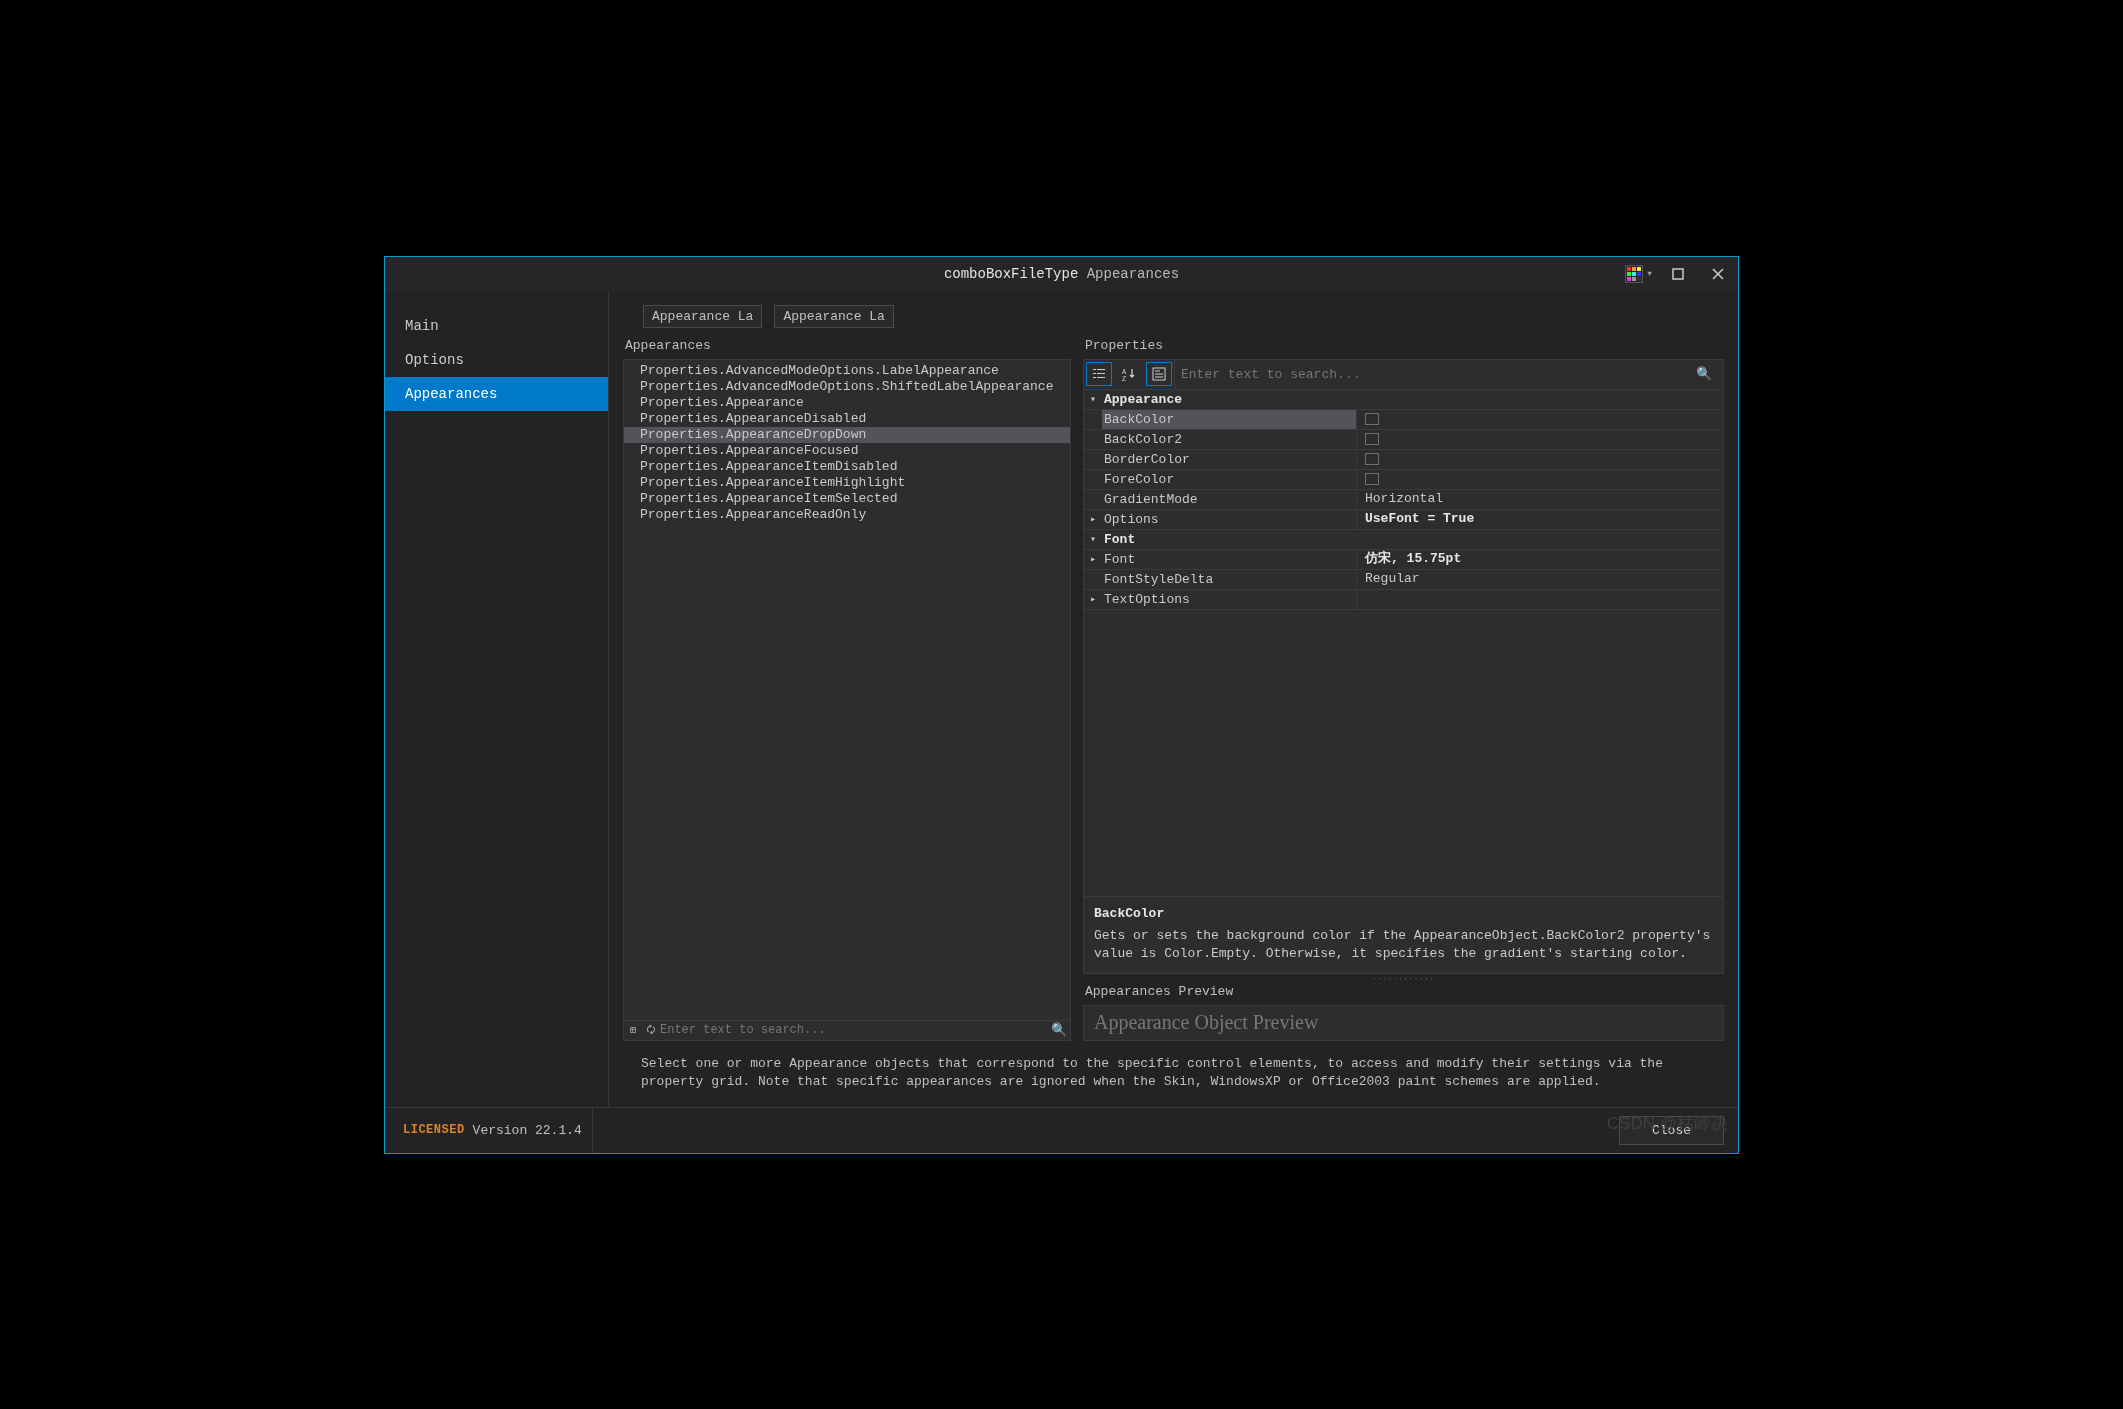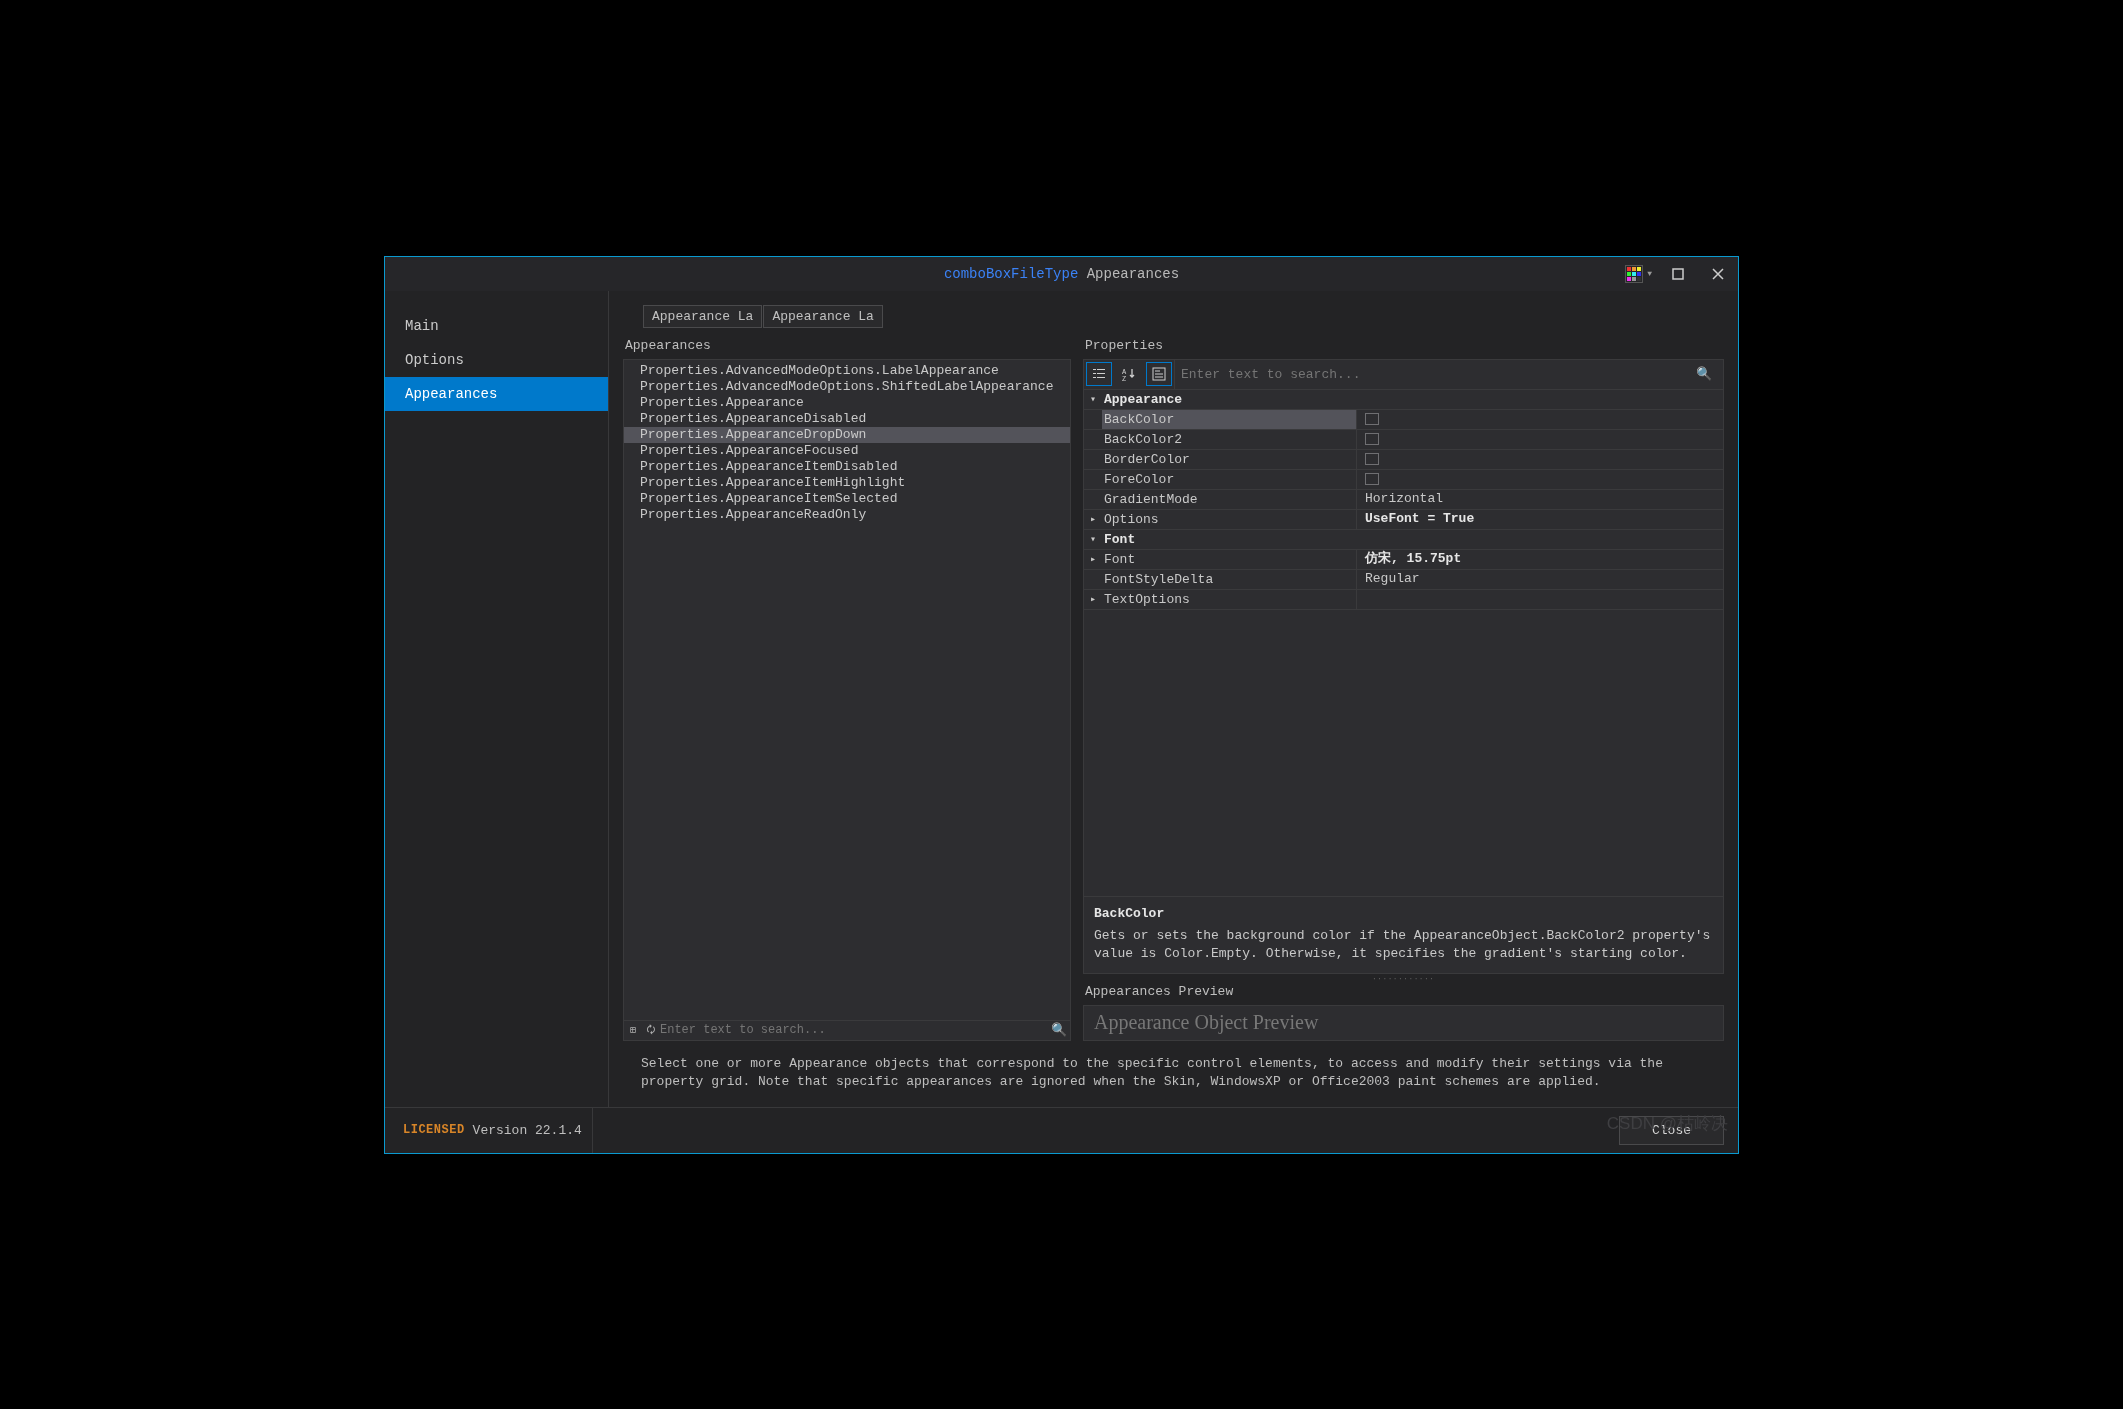--- a/index.html
+++ b/index.html
@@ -38,7 +38,7 @@
     color: #b9b9b9;
     white-space: nowrap;
   }
-  .titlebar .tcenter .dim { color: #3b82f6; text-align: center; }
+  .titlebar .tcenter .dim { color: #e5e5e5; text-align: center; }
   .titlebar .controls {
     margin-left: auto;
     display: flex;

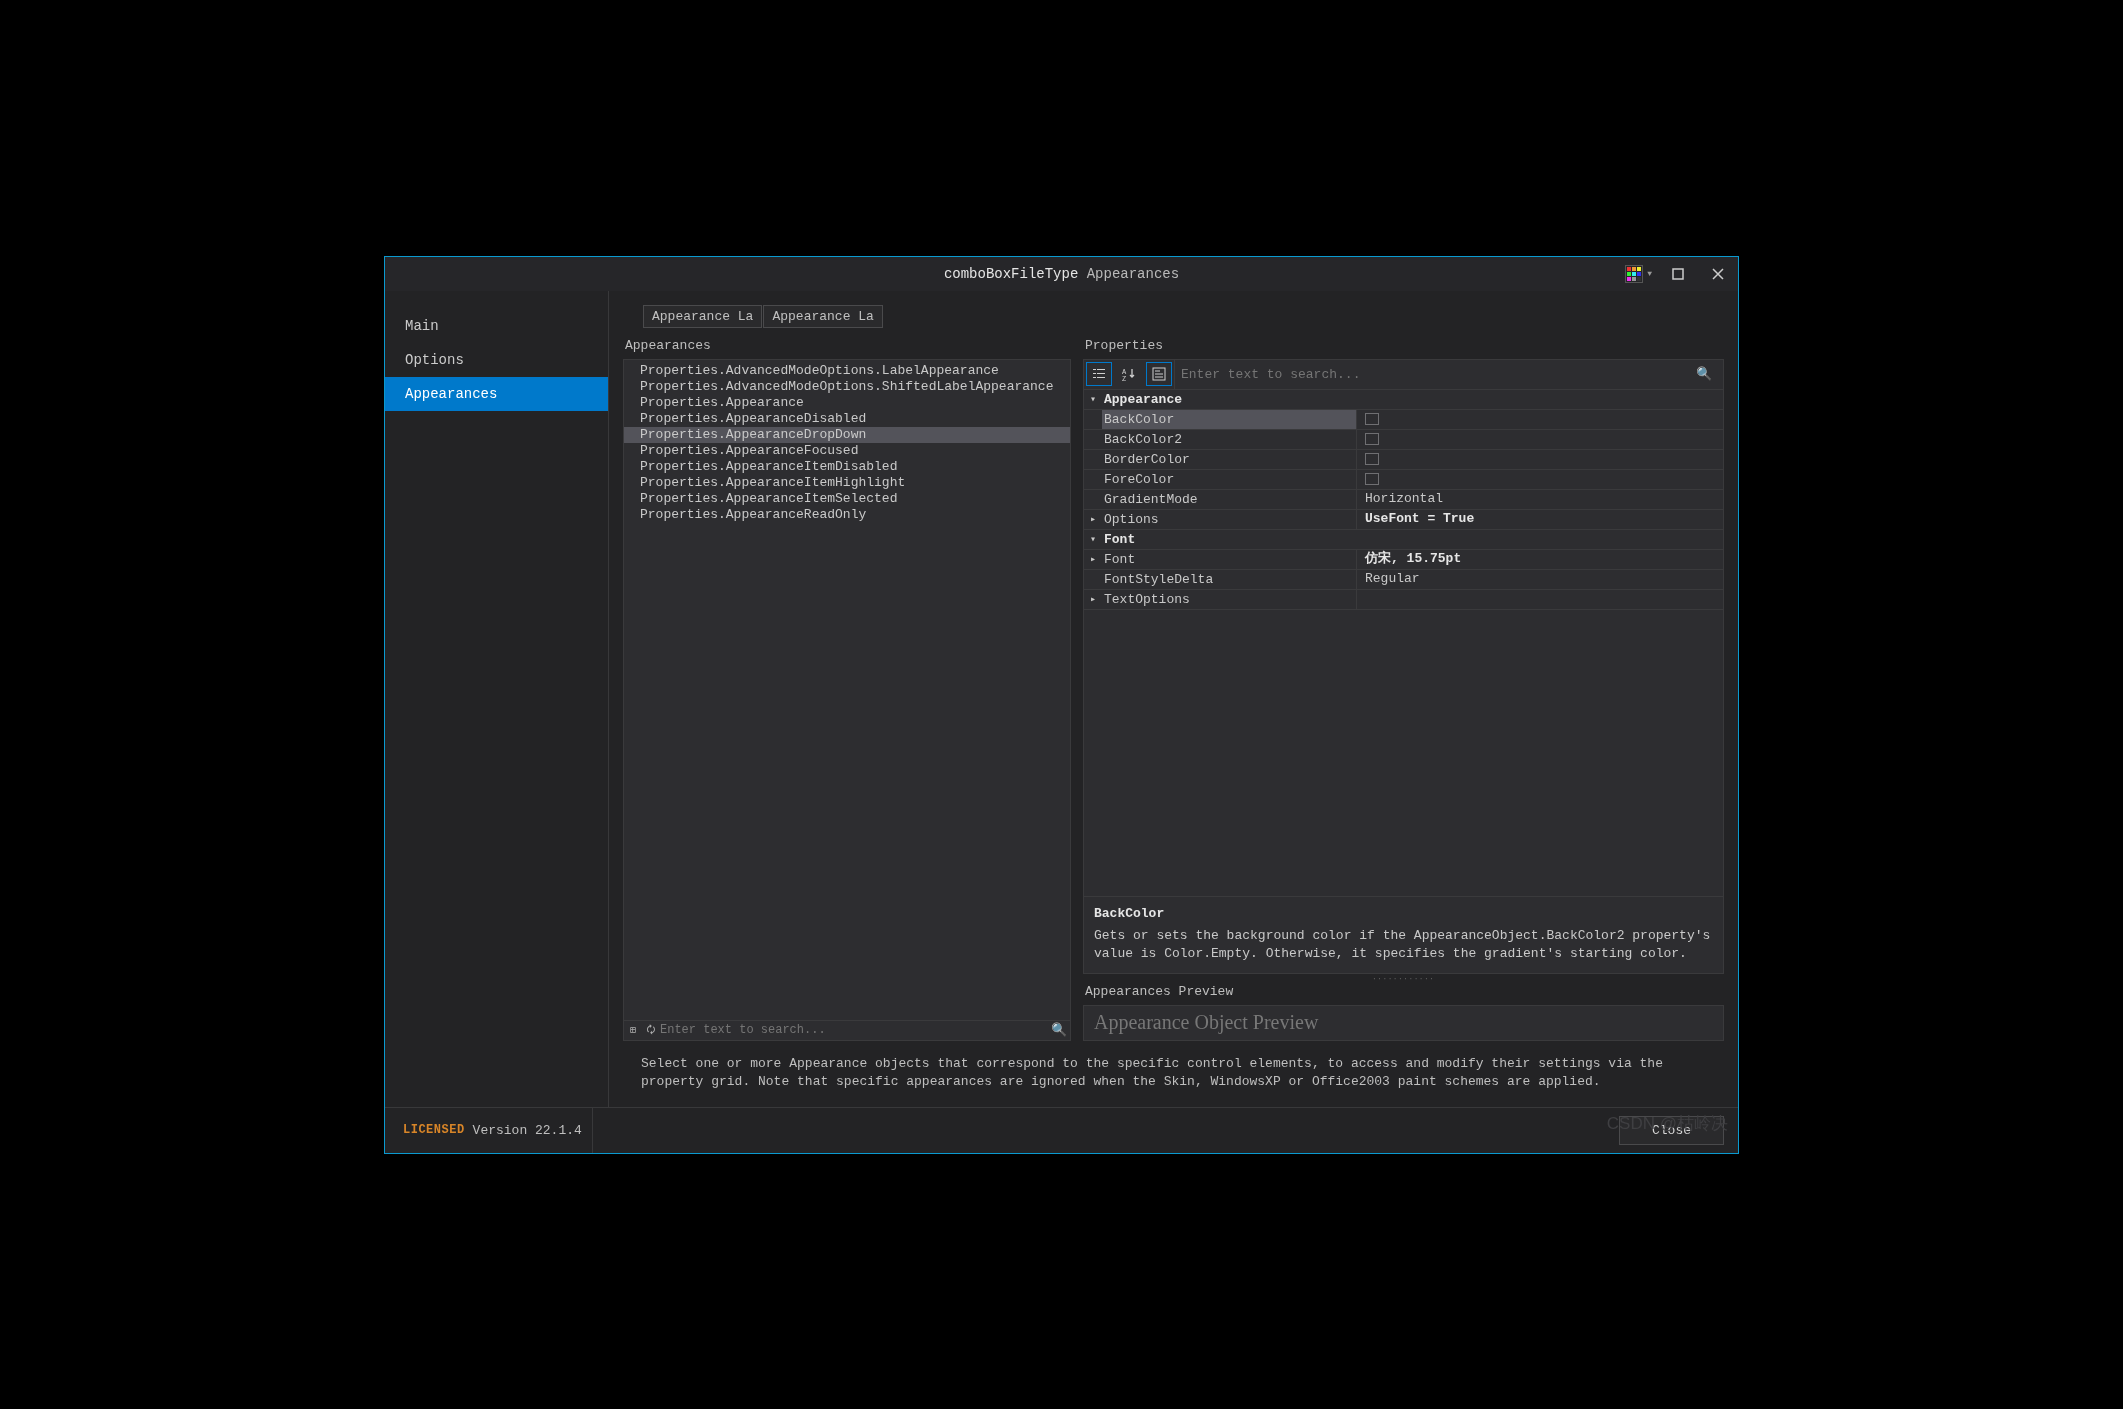--- a/index.html
+++ b/index.html
@@ -123,7 +123,7 @@
   }
   .tabs-row {
     display: flex;
-    gap: 1px;
+    gap: 12px;
     padding-left: 20px;
     margin-bottom: 10px;
   }

